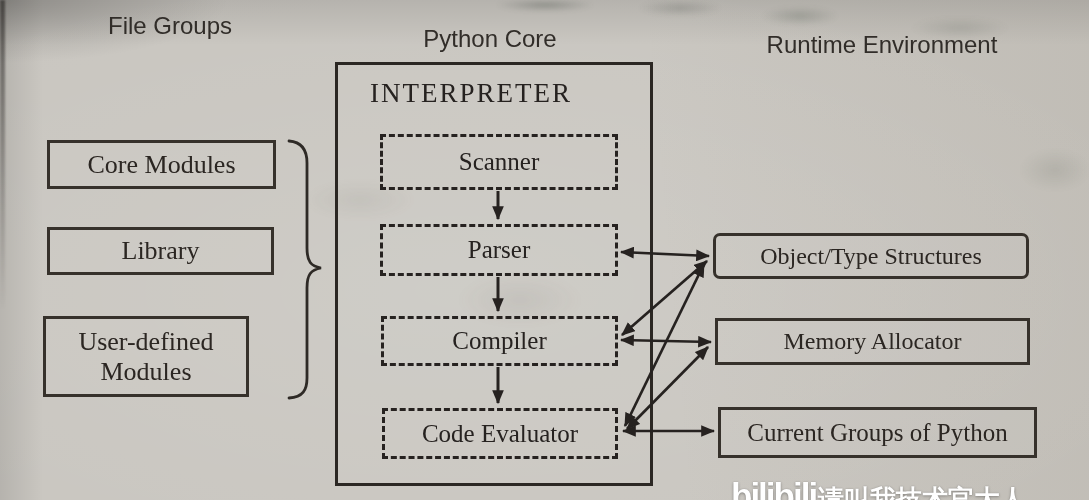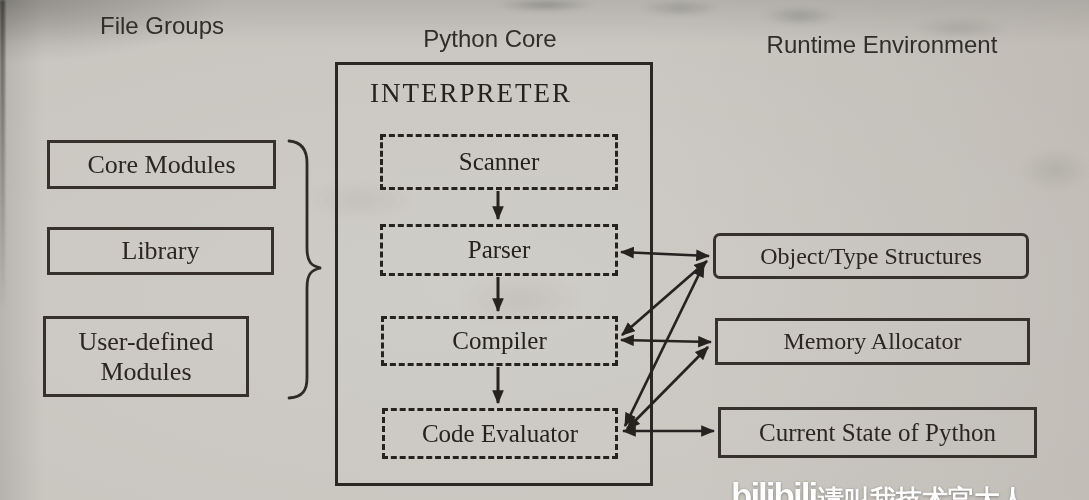--- a/index.html
+++ b/index.html
@@ -79,7 +79,7 @@
   <div class="bleed"></div>
   <div class="edge-shadow"></div>
 
-  <div class="col-header" style="left:162px; top:12px;">File Groups</div>
+  <div class="col-header" style="left:170px; top:12px;">File Groups</div>
   <div class="col-header" style="left:490px; top:25px;">Python Core</div>
   <div class="col-header" style="left:858px; top:31px;margin-left:24px;">Runtime Environment</div>
 

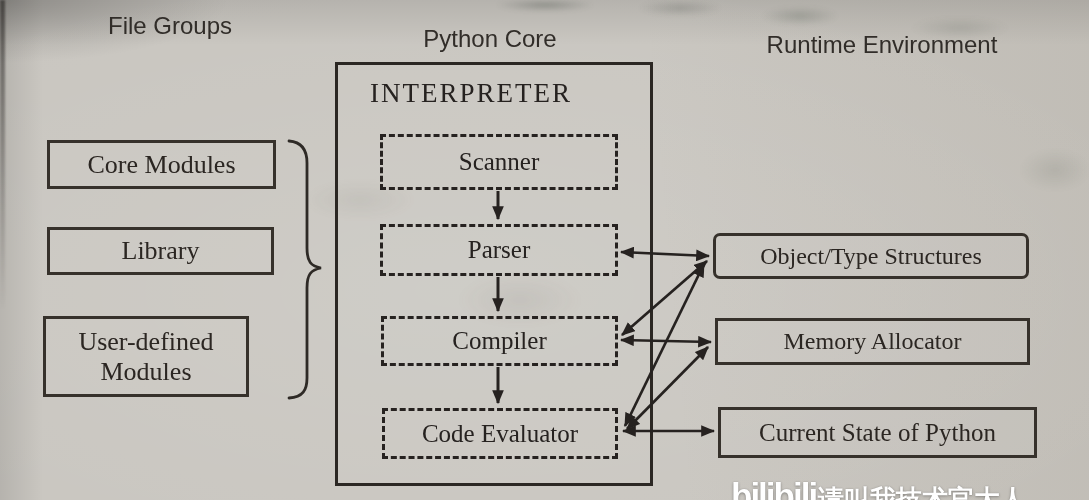--- a/index.html
+++ b/index.html
@@ -116,7 +116,7 @@
     <span>Memory Allocator</span>
   </div>
   <div class="solid-box rt-box" style="left:718px; top:407px; width:319px; height:51px; font-size:25px;">
-    <span>Current State of Python</span>
+    <span>Current Groups of Python</span>
   </div>
 
   <svg class="overlay" width="1089" height="500" viewBox="0 0 1089 500">

